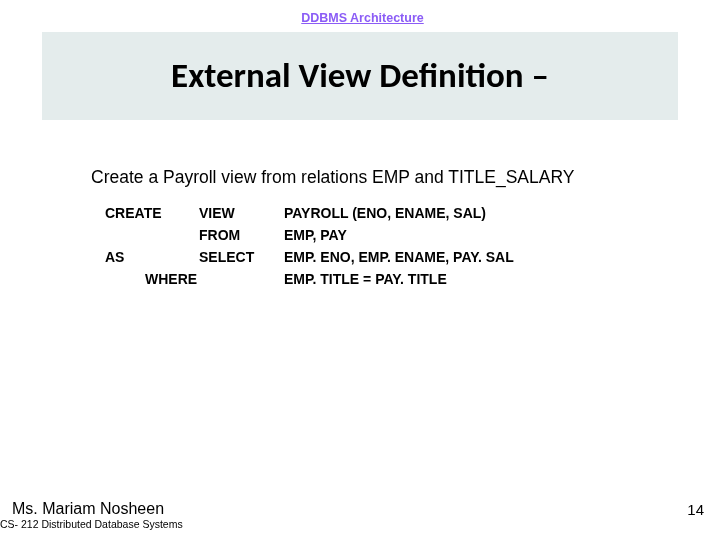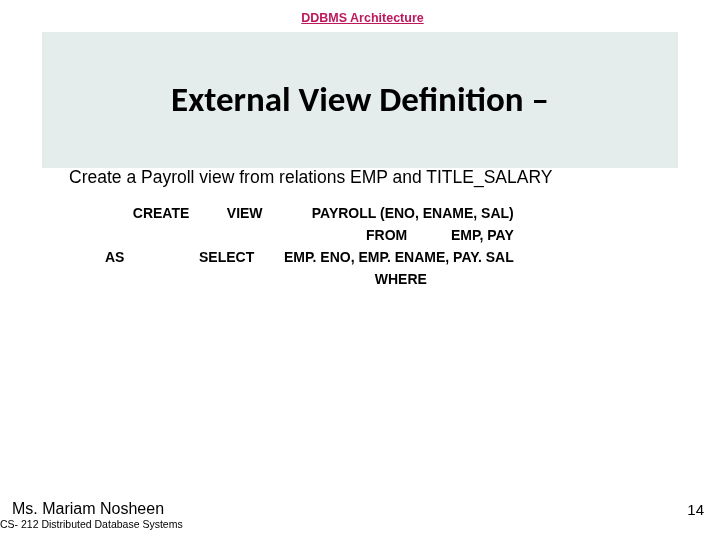--- a/index.html
+++ b/index.html
@@ -22,7 +22,7 @@
     font-size: 12.5px;
     font-weight: bold;
     text-decoration: underline;
-    color: #be185d;
+    color: #8b5cf6;
   }
   .title-band {
     position: absolute;

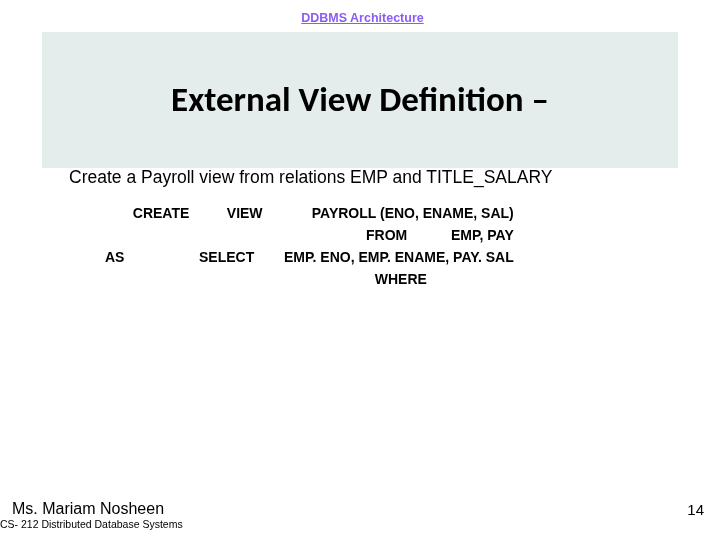--- a/index.html
+++ b/index.html
@@ -29,7 +29,7 @@
     top: 32px;
     left: 42px;
     width: 636px;
-    height: 136px;
+    height: 88px;
     background: #e4ecec;
     display: flex;
     flex-direction: column;

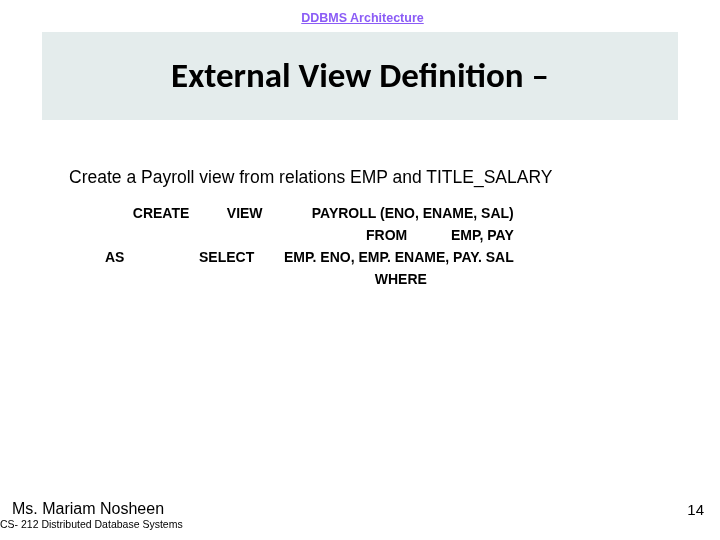--- a/index.html
+++ b/index.html
@@ -48,7 +48,7 @@
   .instruction {
     position: absolute;
     top: 167px;
-    left: 69px;
+    left: 91px;
     font-size: 17.5px;
     color: #000;
   }

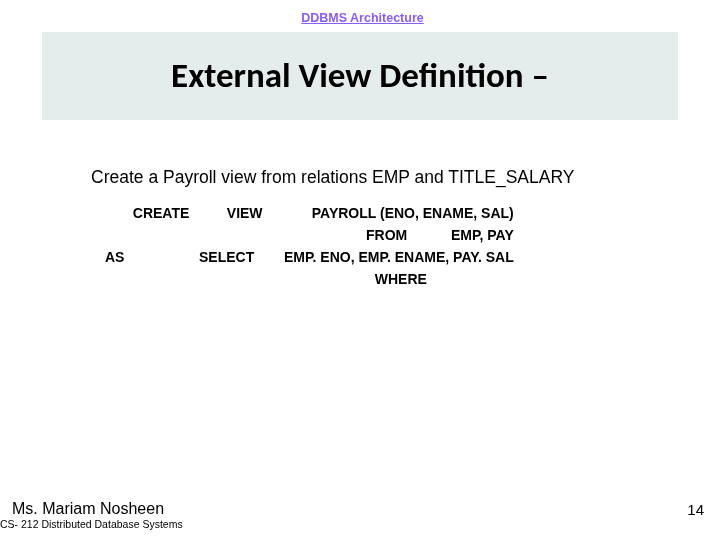--- a/index.html
+++ b/index.html
@@ -62,7 +62,6 @@
   .sql-row {
     display: flex;
     margin-bottom: 6px;
-    justify-content: flex-end;
   }
   .col-a { width: 94px; font-weight: bold; }
   .col-b { width: 85px; font-weight: bold; }

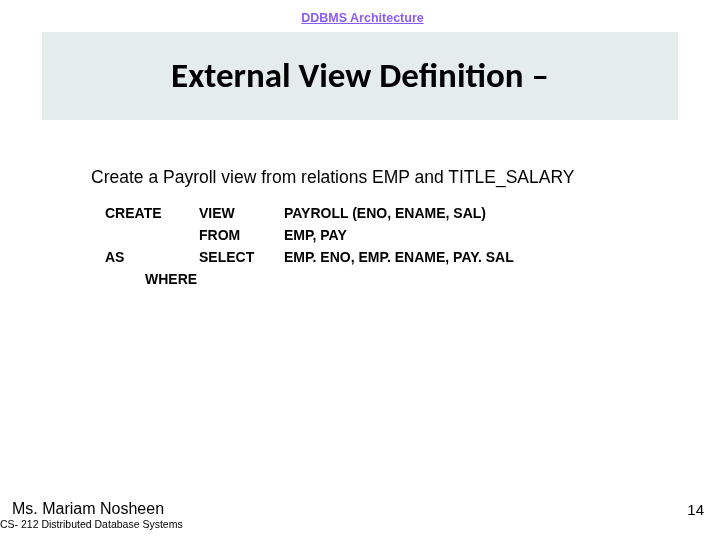--- a/index.html
+++ b/index.html
@@ -132,6 +132,7 @@
     <div class="col-a">
       <span class="where-text">WHERE</span>
     </div>
+    <div class="col-c">EMP. TITLE = PAY. TITLE</div>
   </div>
 </div>
 

